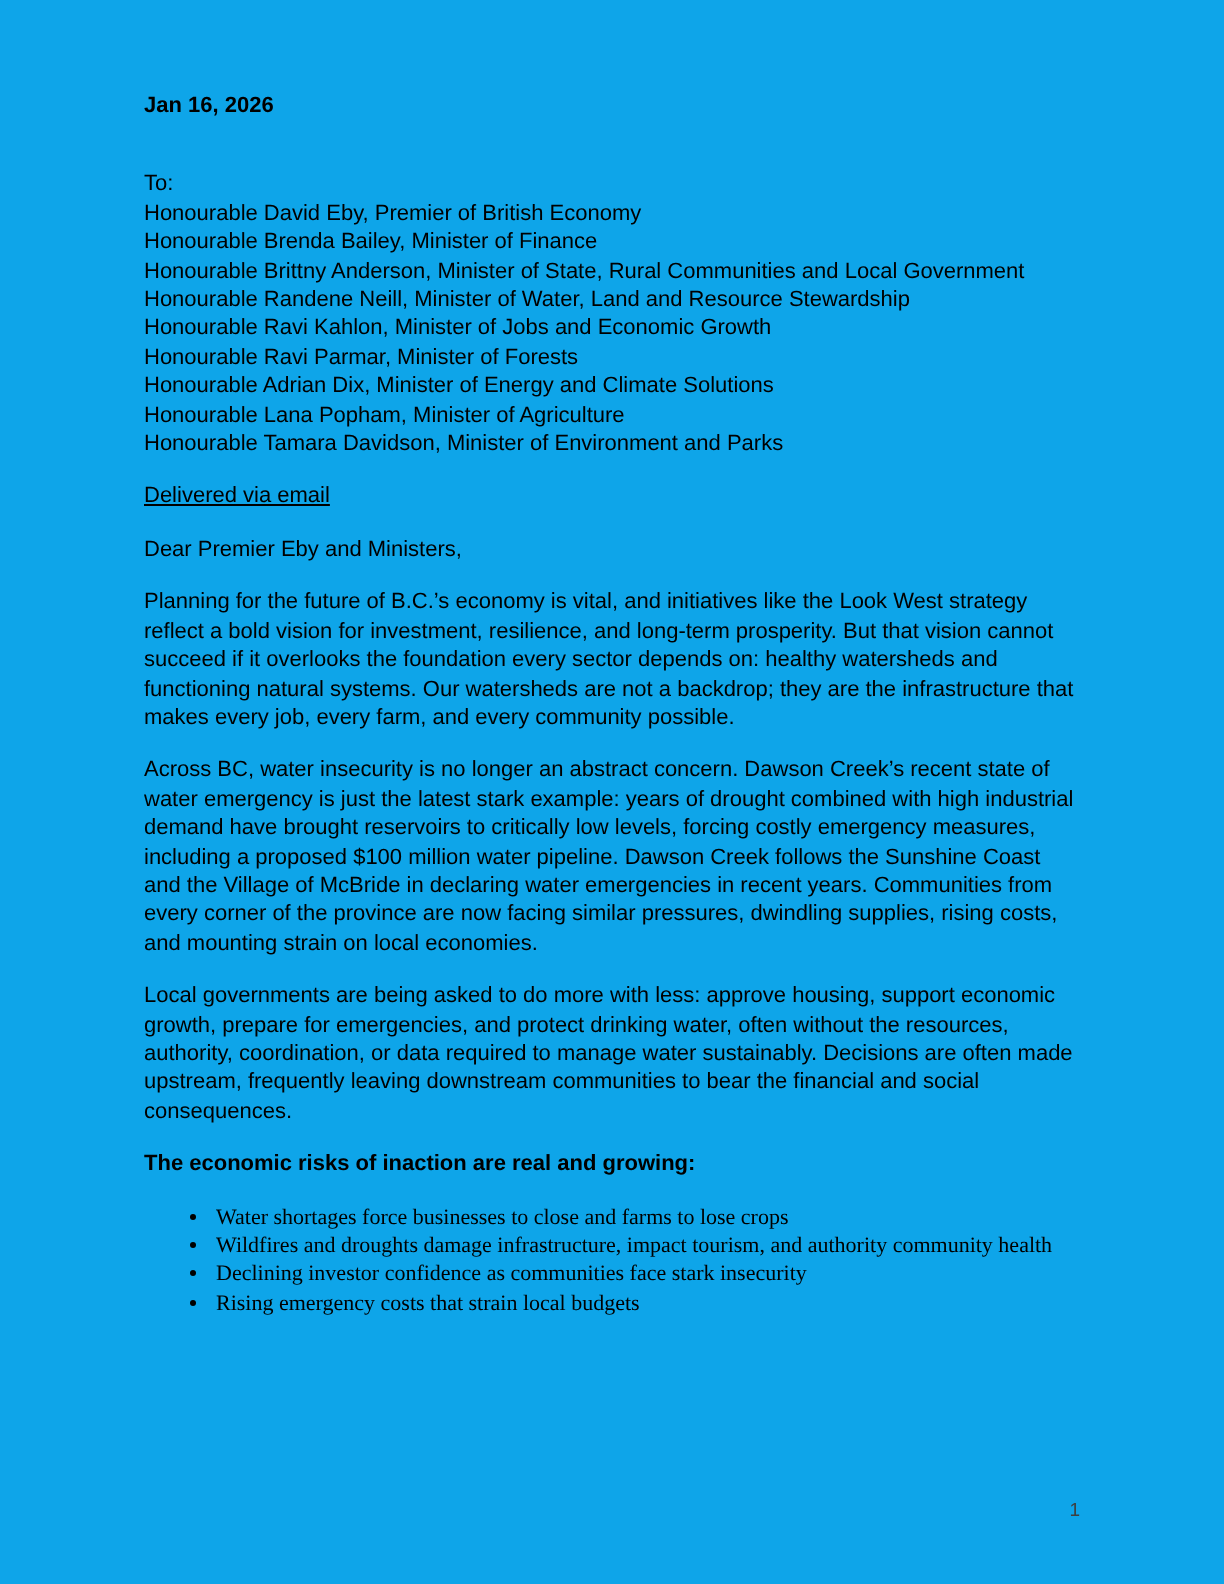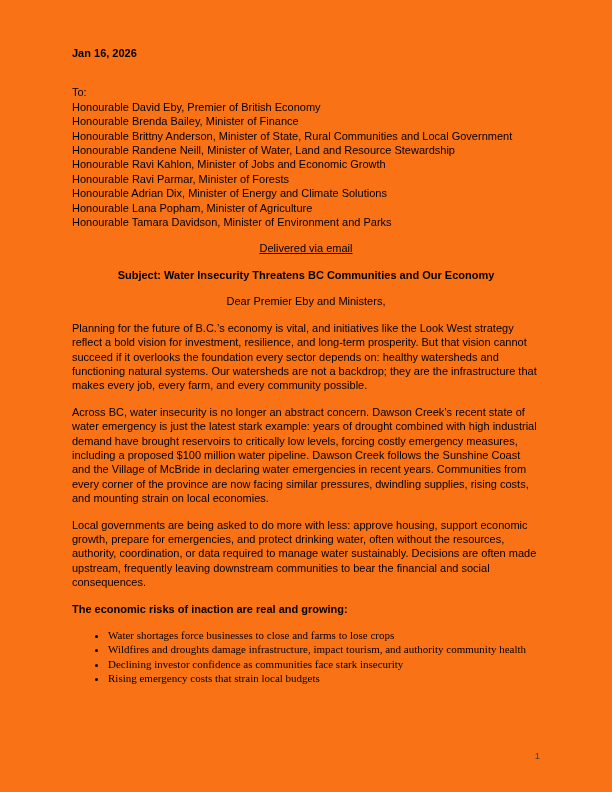--- a/index.html
+++ b/index.html
@@ -11,7 +11,7 @@
     position: relative;
     width: 612px;
     height: 792px;
-    background: #f97316;
+    background: #0ea5e9;
     overflow: hidden;
     font-family: "Liberation Sans", "DejaVu Sans", sans-serif;
     font-size: 11px;

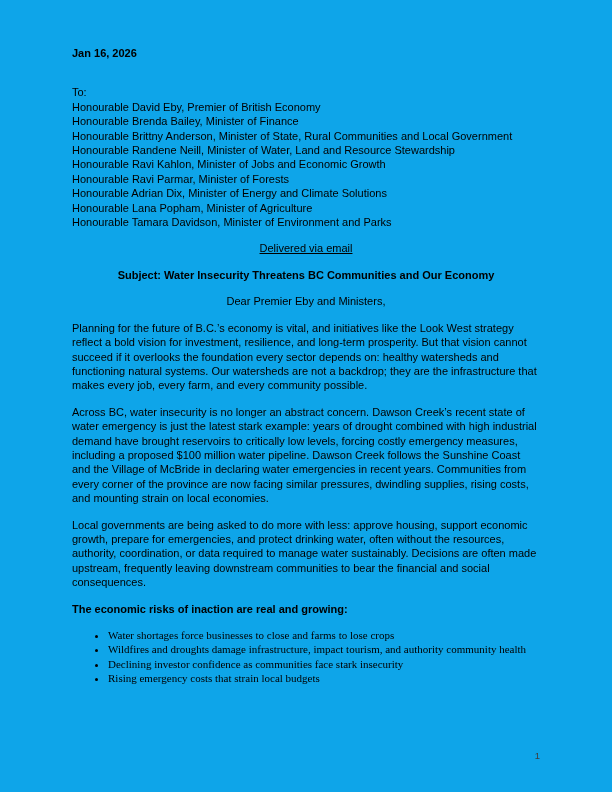--- a/index.html
+++ b/index.html
@@ -23,7 +23,6 @@
   }
   .block {
     margin: 0 0 12px 0;
-    text-align: center;
   }
   .date {
     font-weight: bold;

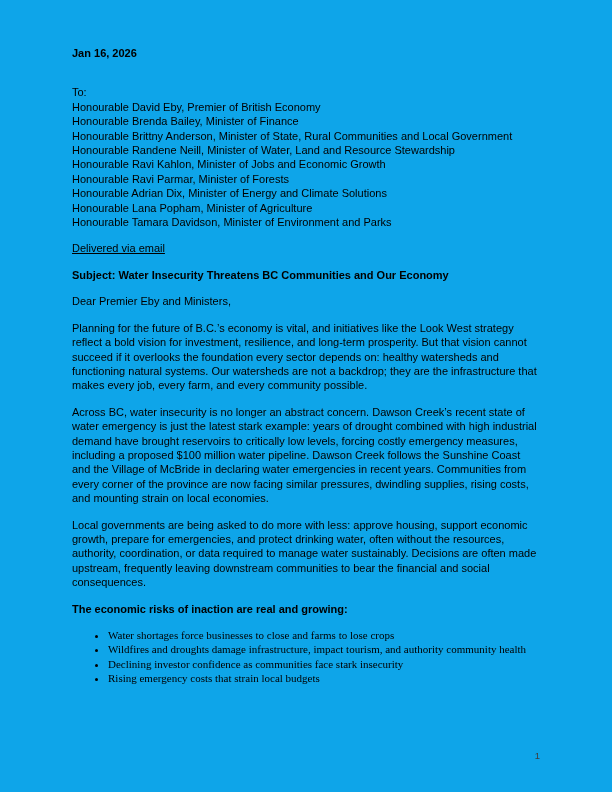--- a/index.html
+++ b/index.html
@@ -89,7 +89,6 @@
 
     <div class="block delivery-note">Delivered via email</div>
 
-    <div class="block subject">Subject: Water Insecurity Threatens BC Communities and Our Economy</div>
 
     <div class="block">Dear Premier Eby and Ministers,</div>
 

